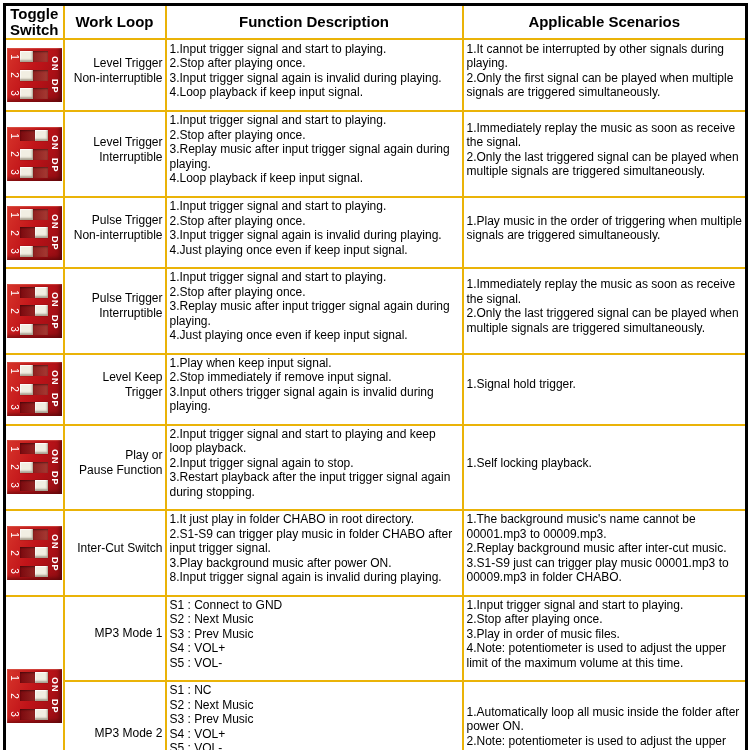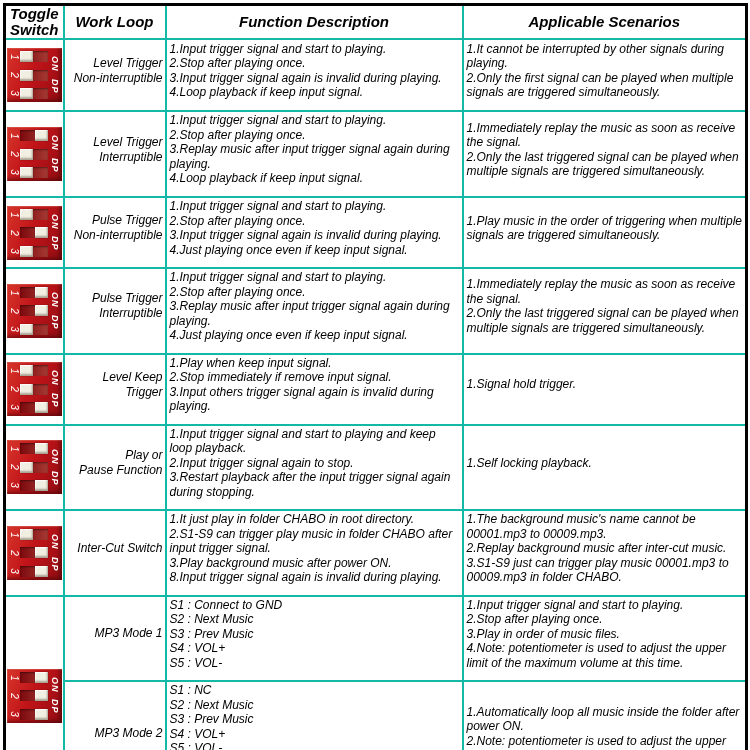--- a/index.html
+++ b/index.html
@@ -17,10 +17,9 @@
     background:#fff;
   }
   th, td {
-    border:2px solid #14b8a6;
+    border:2px solid #eab308;
     overflow:hidden;
     vertical-align:middle;
-    font-style:italic;
   }
   th {
     font-size:15px;

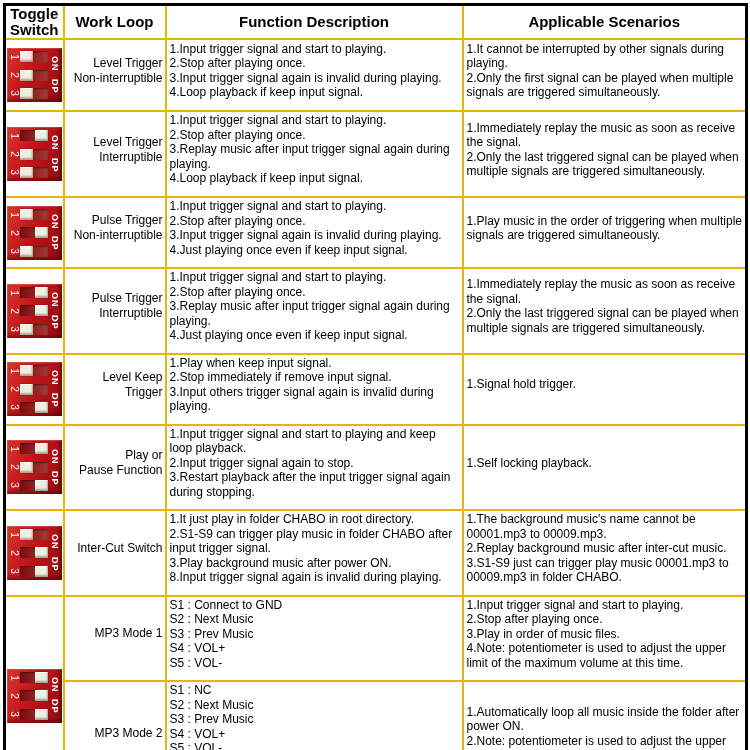--- a/index.html
+++ b/index.html
@@ -343,7 +343,7 @@
           <div class="line">Pause Function</div>
         </td>
         <td class="fn-cell">
-          <div class="line">1.Input trigger signal and start to playing and keep loop playback.</div>
+          <div class="line">2.Input trigger signal and start to playing and keep loop playback.</div>
           <div class="line">2.Input trigger signal again to stop.</div>
           <div class="line">3.Restart playback after the input trigger signal again during stopping.</div>
         </td>

